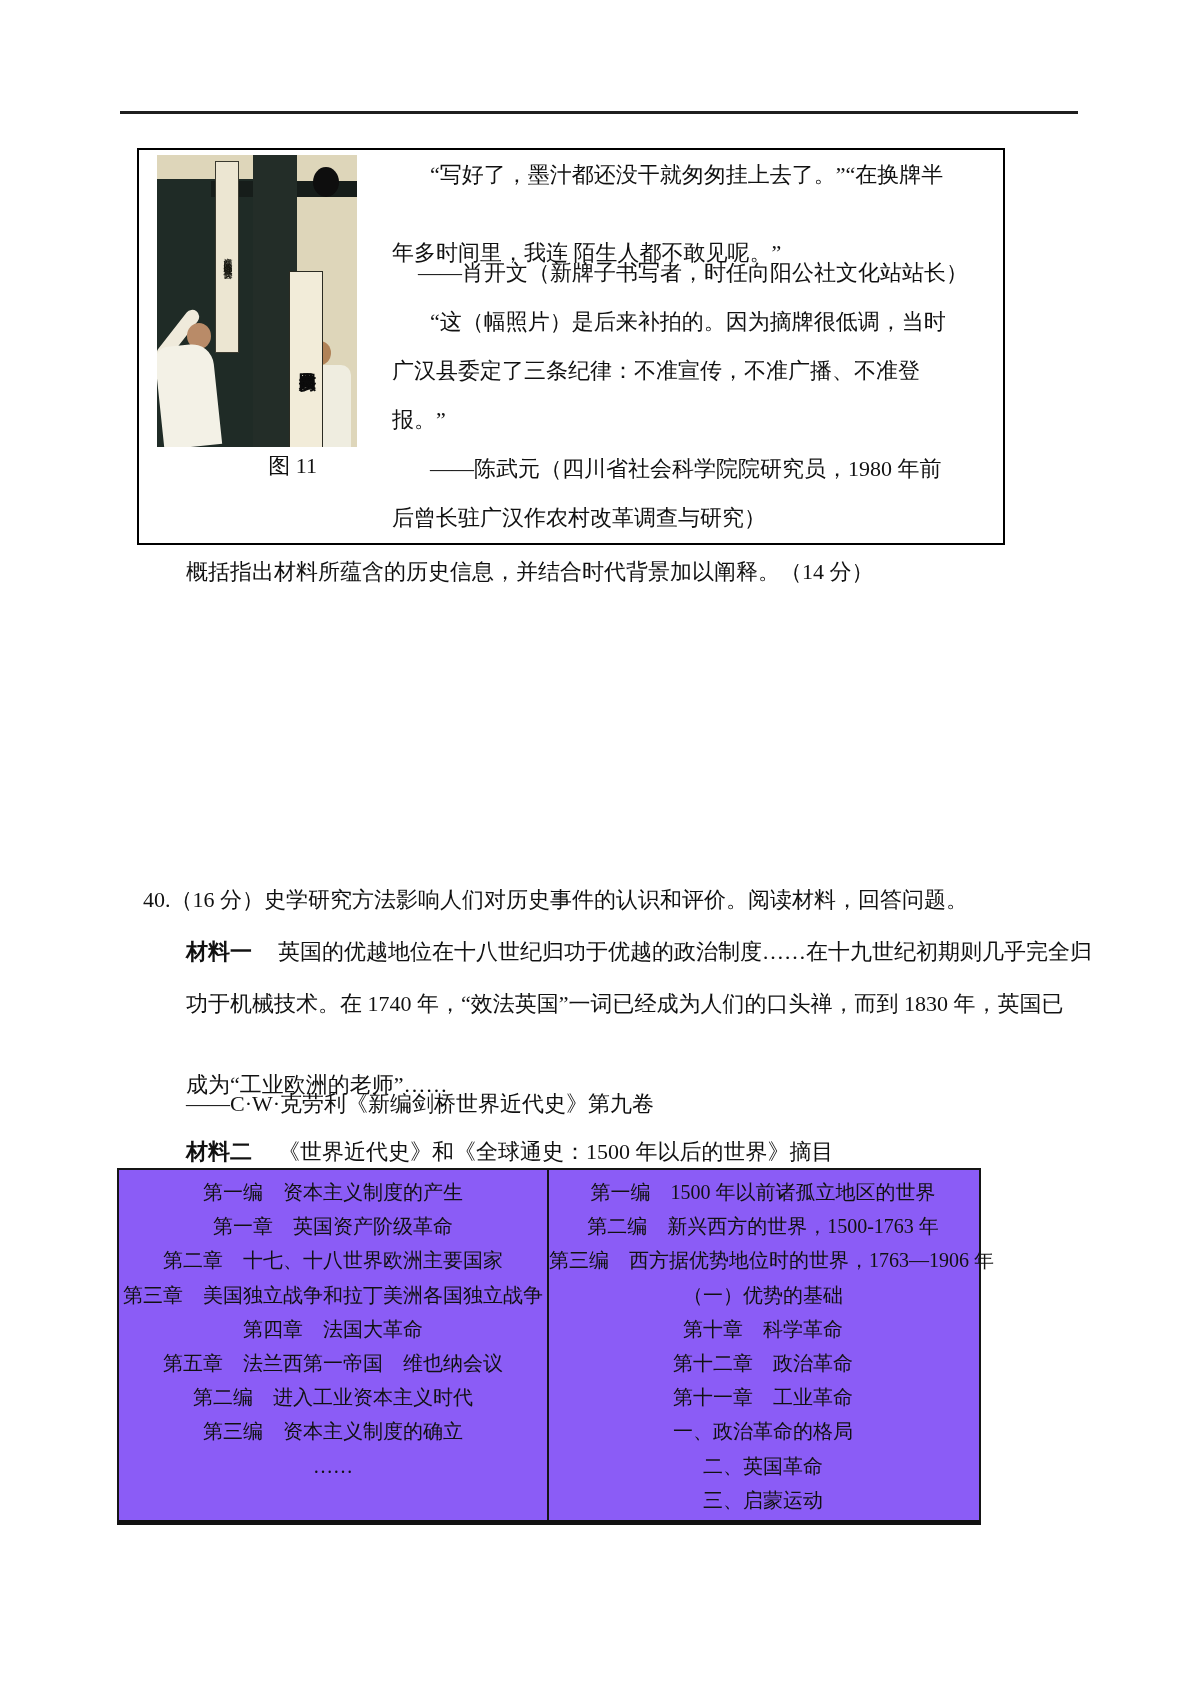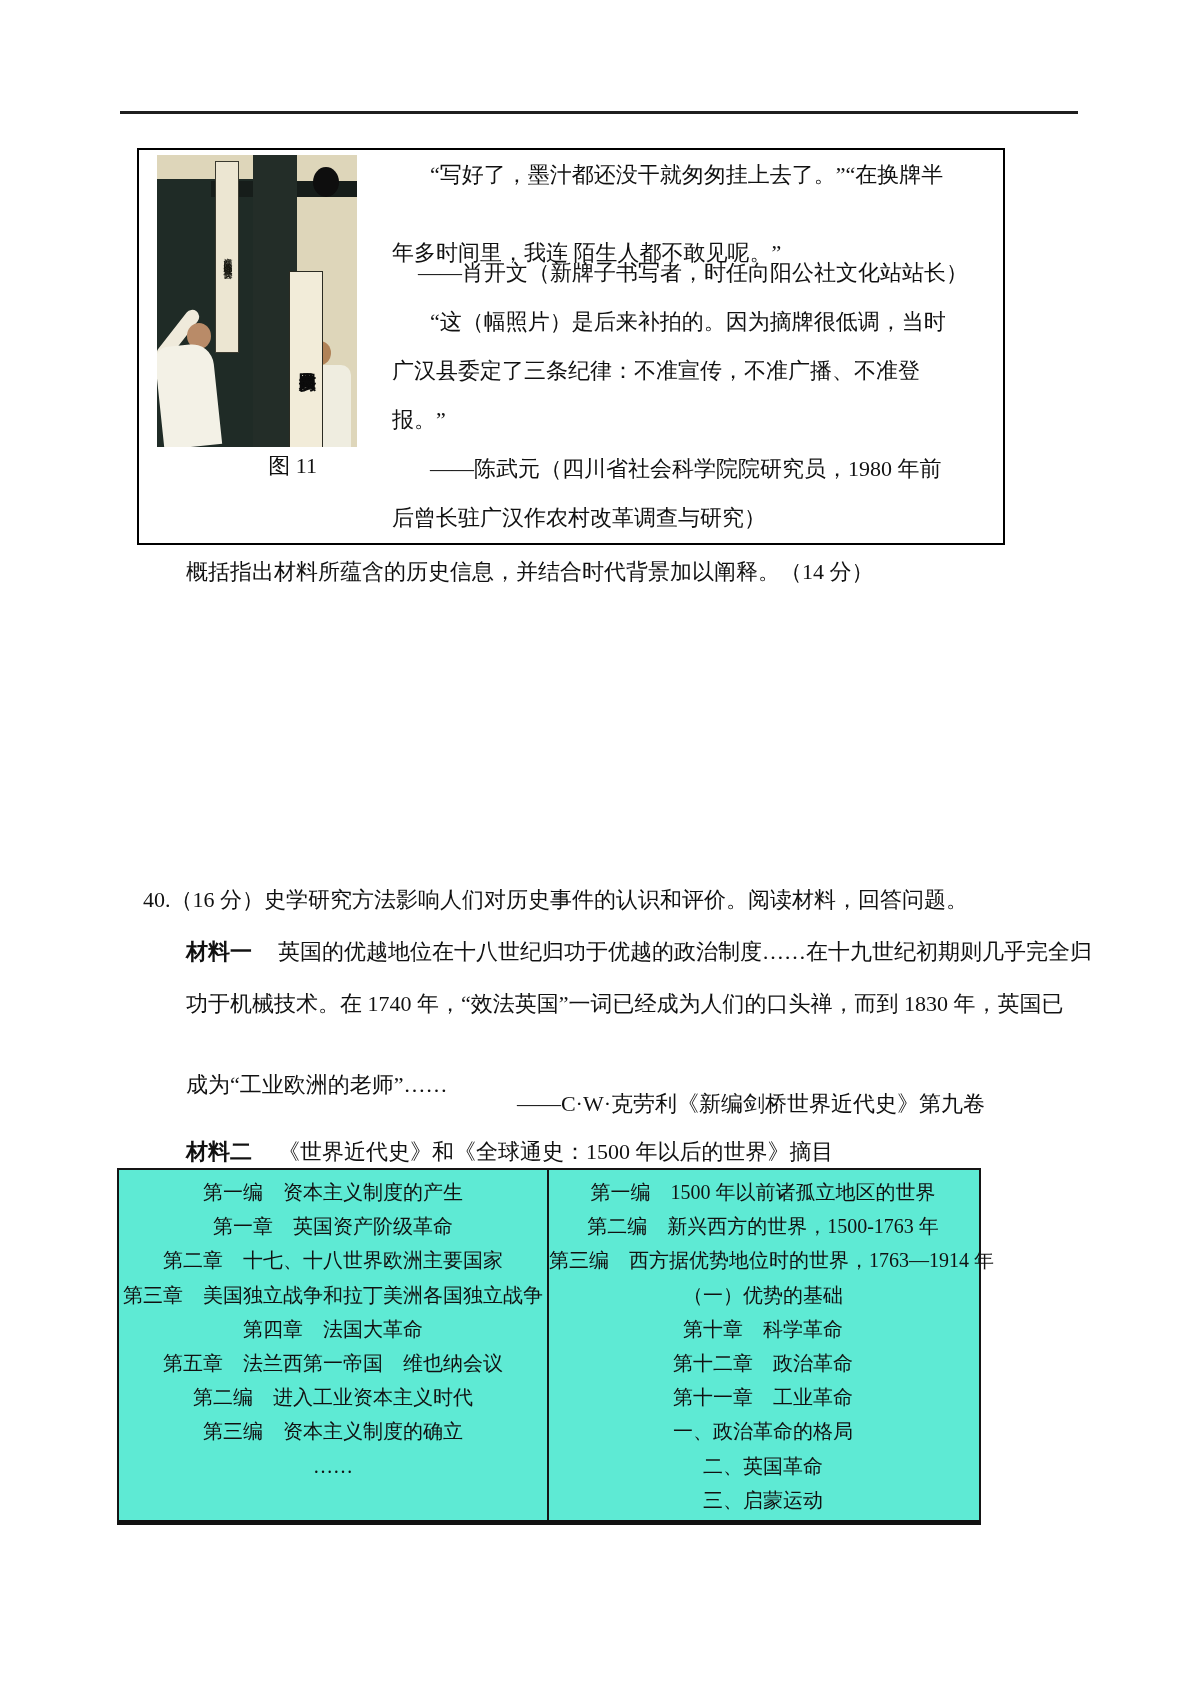--- a/index.html
+++ b/index.html
@@ -48,7 +48,7 @@
   .body-line { position:absolute; font-size:22px; line-height:30px; white-space:nowrap; }
   .mat-label { font-weight:bold; margin-right:26px; }
 
-  .attr-line { text-align:right; }
+  .attr-line { }
 
   .toc-table {
     position:absolute; left:117px; top:1168px; width:860px;

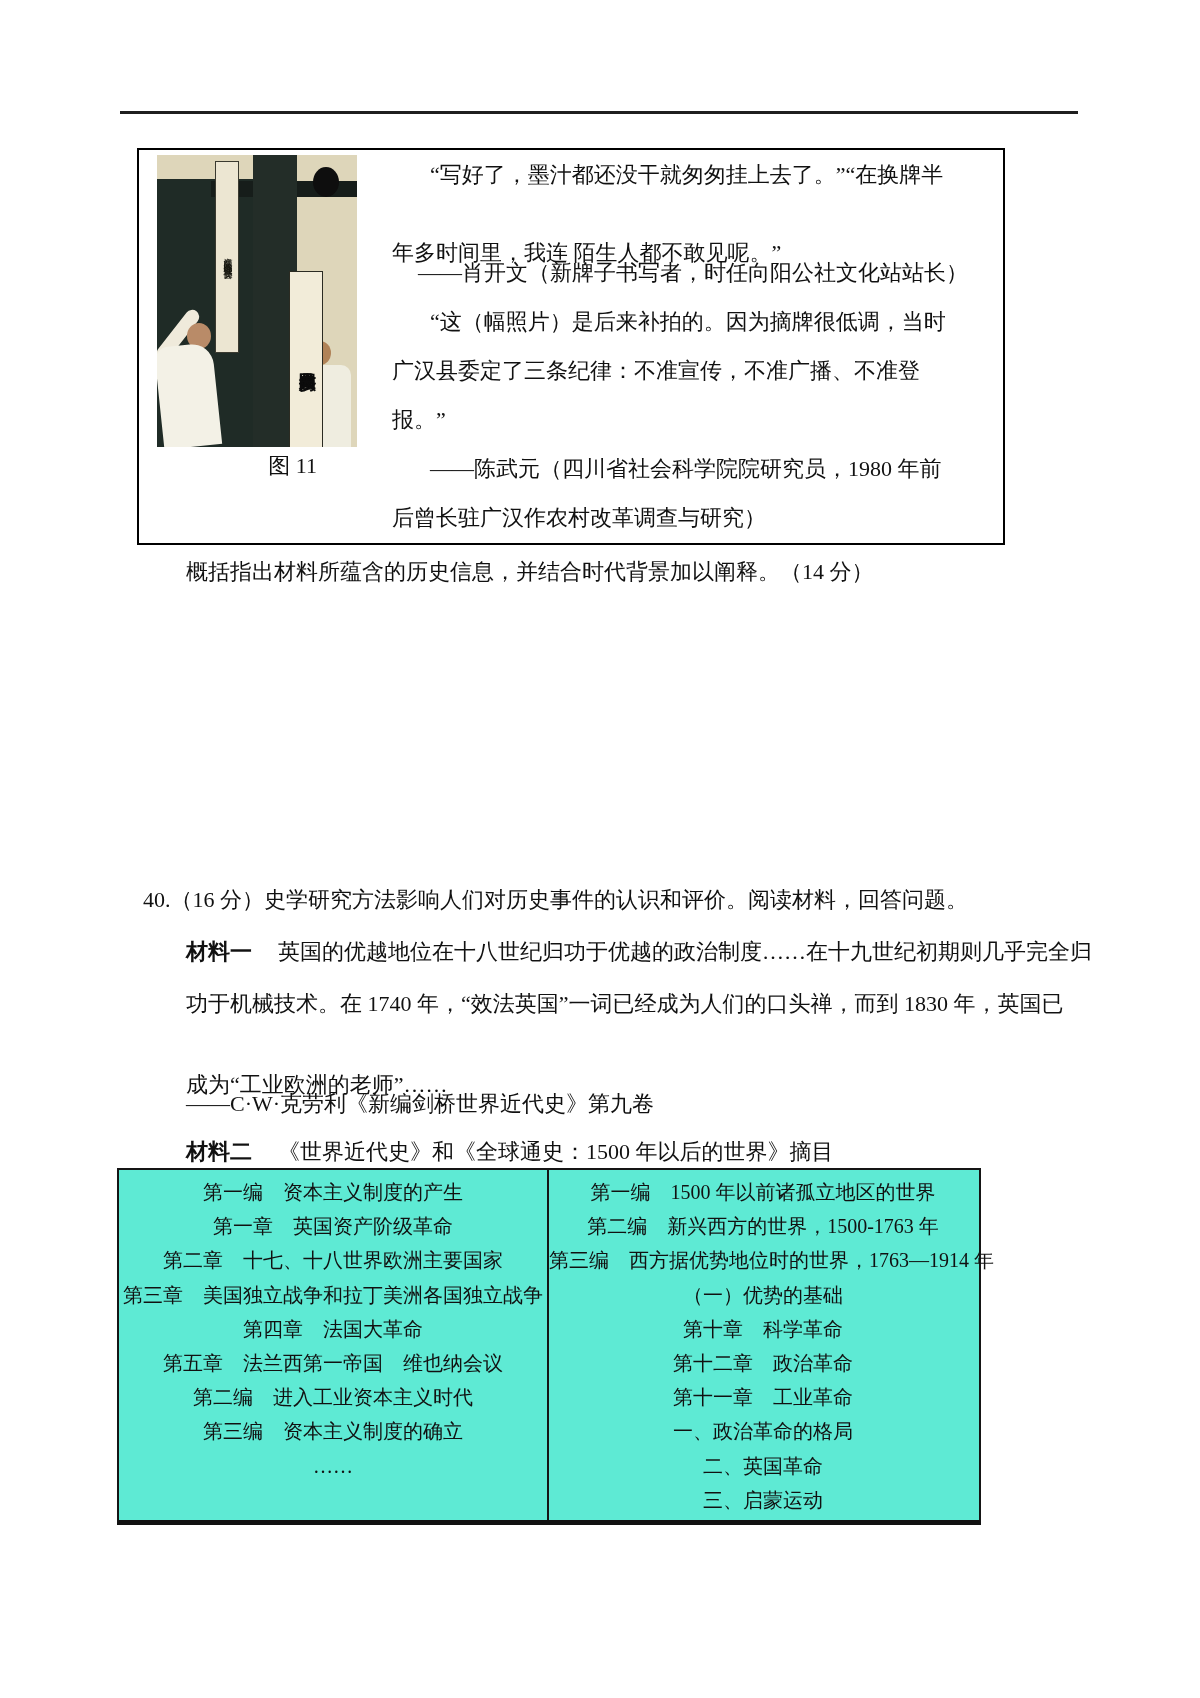--- a/index.html
+++ b/index.html
@@ -54,7 +54,7 @@
     position:absolute; left:117px; top:1168px; width:860px;
     display:flex;
     border:2px solid #151515; border-bottom:5px solid #111;
-    background:#5eead4;
+    background:#8b5cf6;
   }
   .toc-col { width:428px; padding-top:5px; padding-bottom:3px; }
   .toc-left { border-right:2px solid #151515; }

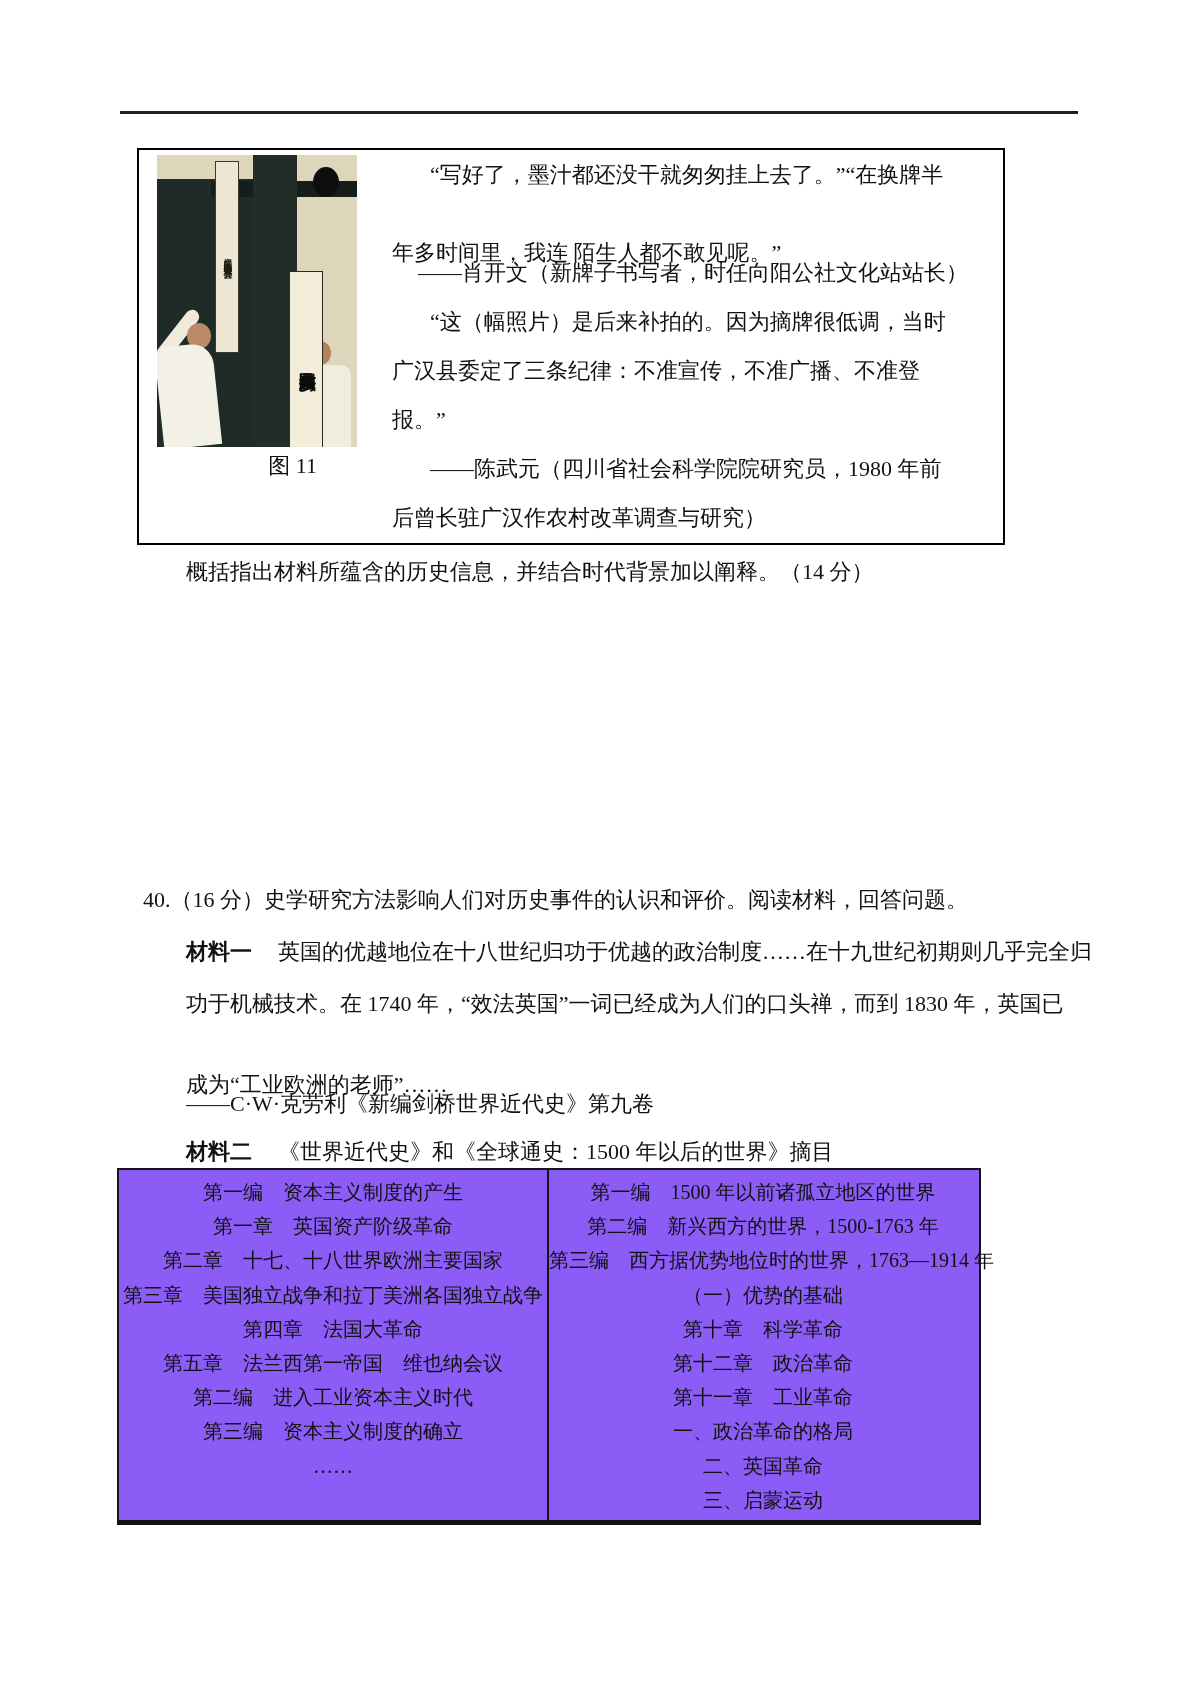--- a/index.html
+++ b/index.html
@@ -125,7 +125,7 @@
     <div class="toc-col toc-right">
       <div class="toc-row">第一编　1500 年以前诸孤立地区的世界</div>
       <div class="toc-row">第二编　新兴西方的世界，1500-1763 年</div>
-      <div class="toc-row">第三编　西方据优势地位时的世界，1763—1914 年</div>
+      <div class="toc-row">第三编　西方据优势地位时的世界，1763—1906 年</div>
       <div class="toc-row">（一）优势的基础</div>
       <div class="toc-row">第十章　科学革命</div>
       <div class="toc-row">第十二章　政治革命</div>

